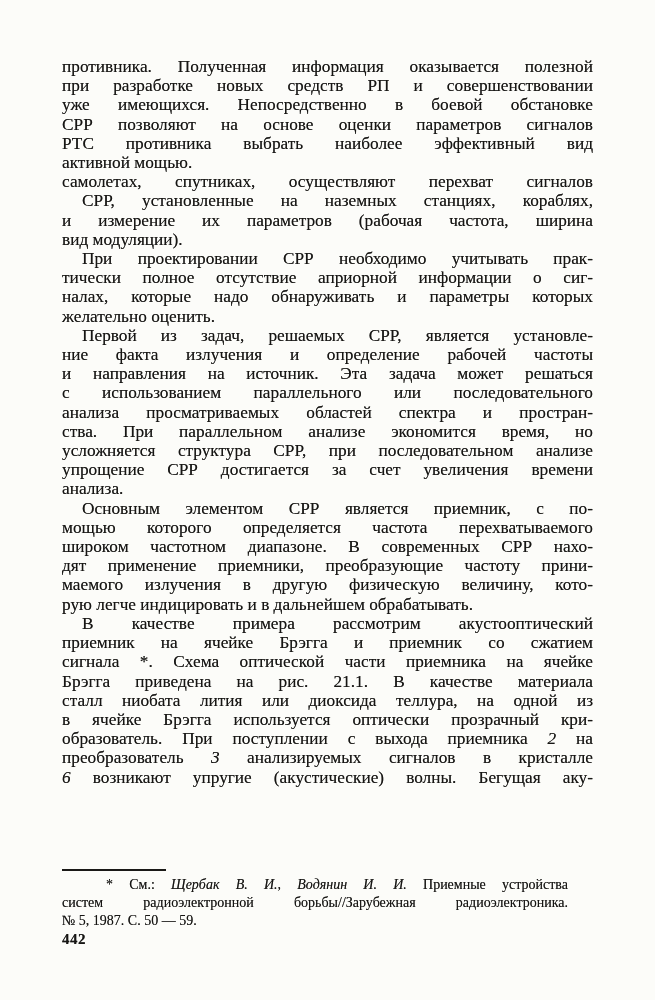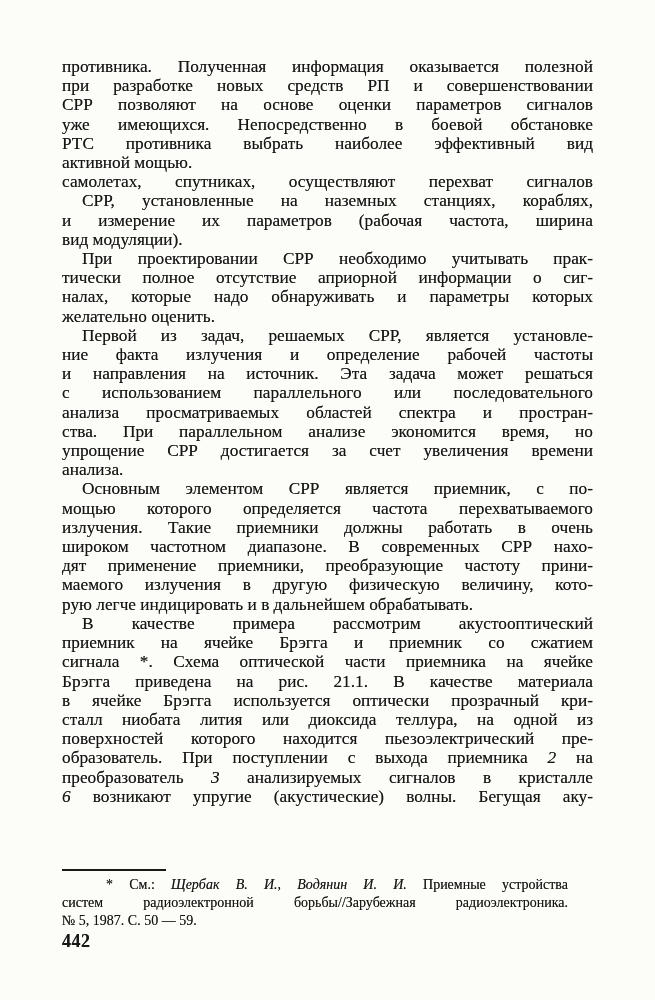--- a/index.html
+++ b/index.html
@@ -61,8 +61,8 @@
       <div class="para">
         <div class="line">противника. Полученная информация оказывается полезной</div>
         <div class="line">при разработке новых средств РП и совершенствовании</div>
+        <div class="line">уже имеющихся. Непосредственно в боевой обстановке</div>
         <div class="line">СРР позволяют на основе оценки параметров сигналов</div>
-        <div class="line">уже имеющихся. Непосредственно в боевой обстановке</div>
         <div class="line">РТС противника выбрать наиболее эффективный вид</div>
         <div class="line last">активной мощью.</div>
       </div>

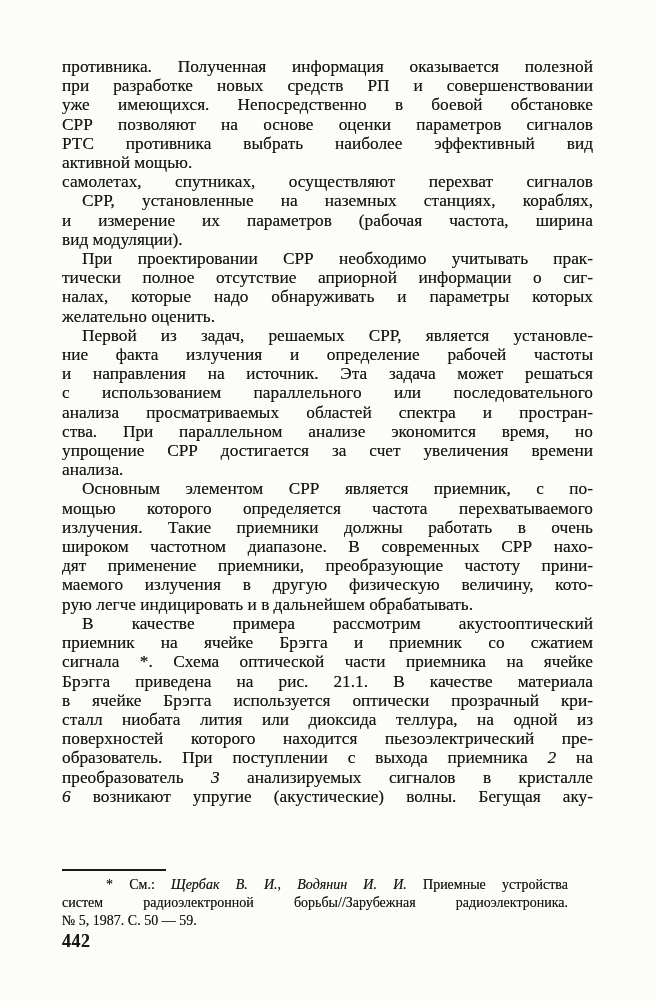--- a/index.html
+++ b/index.html
@@ -85,6 +85,7 @@
         <div class="line">с использованием параллельного или последовательного</div>
         <div class="line">анализа просматриваемых областей спектра и простран-</div>
         <div class="line">ства. При параллельном анализе экономится время, но</div>
+        <div class="line">усложняется структура СРР, при последовательном анализе</div>
         <div class="line">упрощение СРР достигается за счет увеличения времени</div>
         <div class="line last">анализа.</div>
       </div>

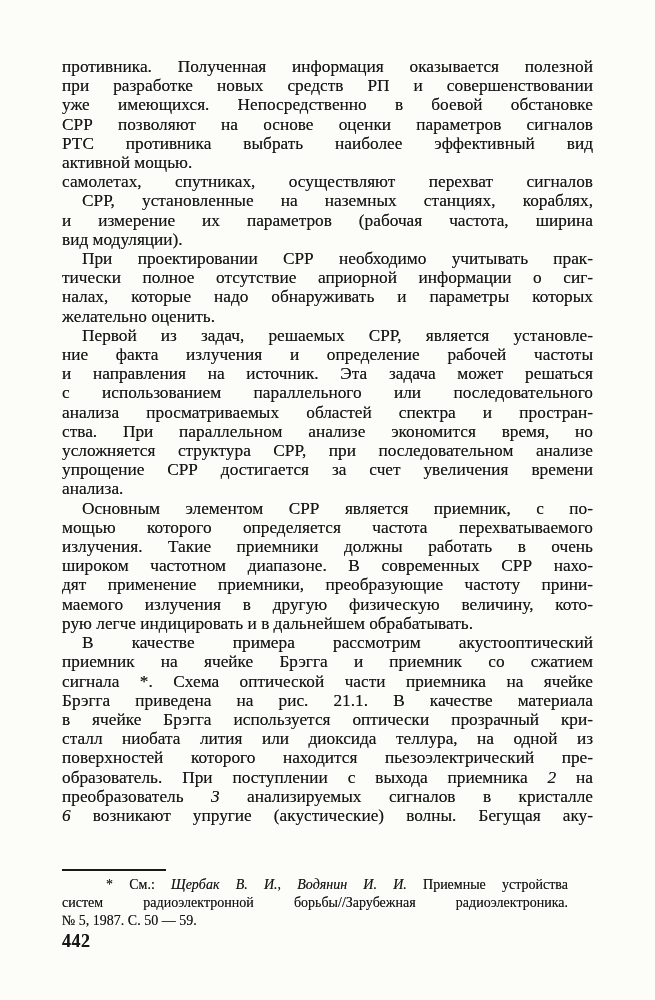--- a/index.html
+++ b/index.html
@@ -92,7 +92,6 @@
       <div class="para">
         <div class="line indent">Основным элементом СРР является приемник, с по-</div>
         <div class="line">мощью которого определяется частота перехватываемого</div>
-        <div class="line">излучения. Такие приемники должны работать в очень</div>
         <div class="line">широком частотном диапазоне. В современных СРР нахо-</div>
         <div class="line">дят применение приемники, преобразующие частоту прини-</div>
         <div class="line">маемого излучения в другую физическую величину, кото-</div>

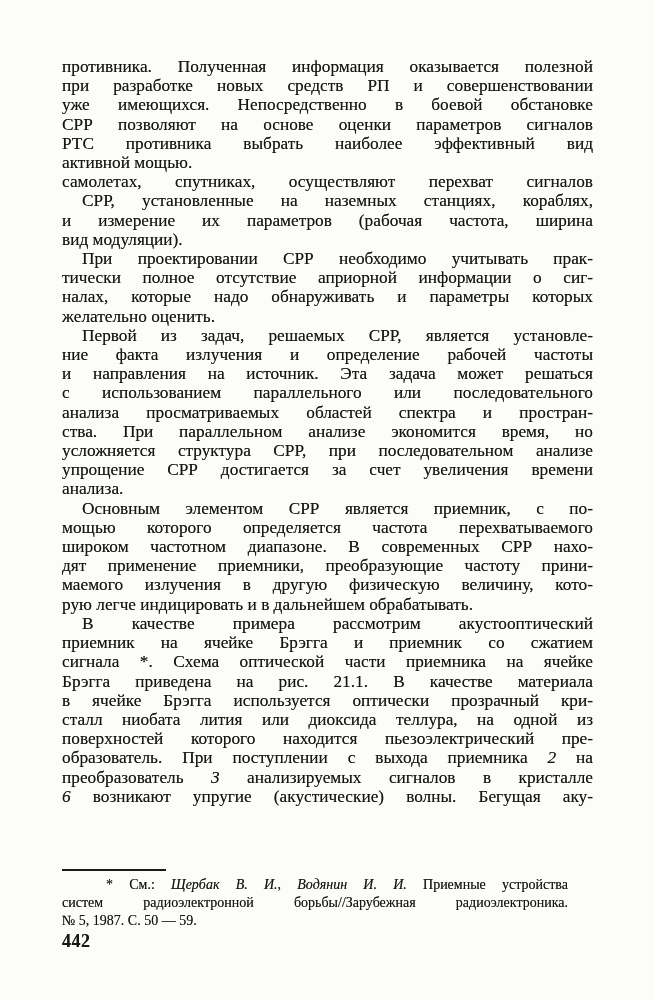--- a/index.html
+++ b/index.html
@@ -102,8 +102,8 @@
         <div class="line">приемник на ячейке Брэгга и приемник со сжатием</div>
         <div class="line">сигнала *. Схема оптической части приемника на ячейке</div>
         <div class="line">Брэгга приведена на рис. 21.1. В качестве материала</div>
+        <div class="line">сталл ниобата лития или диоксида теллура, на одной из</div>
         <div class="line">в ячейке Брэгга используется оптически прозрачный кри-</div>
-        <div class="line">сталл ниобата лития или диоксида теллура, на одной из</div>
         <div class="line">поверхностей которого находится пьезоэлектрический пре-</div>
         <div class="line">образователь. При поступлении с выхода приемника <i>2</i> на</div>
         <div class="line">преобразователь <i>3</i> анализируемых сигналов в кристалле</div>

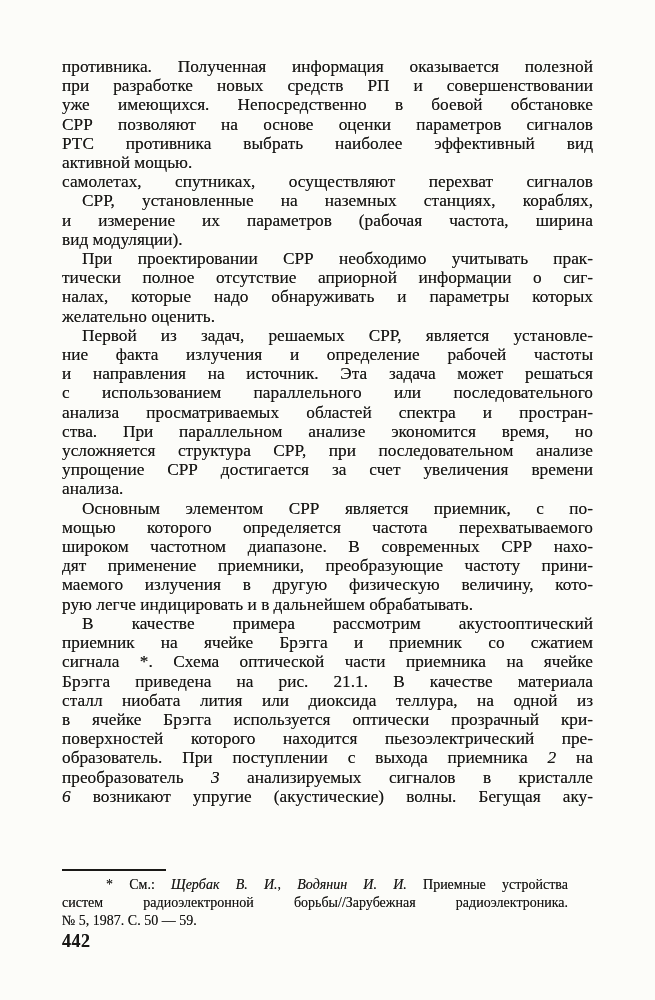--- a/index.html
+++ b/index.html
@@ -104,7 +104,6 @@
         <div class="line">Брэгга приведена на рис. 21.1. В качестве материала</div>
         <div class="line">сталл ниобата лития или диоксида теллура, на одной из</div>
         <div class="line">в ячейке Брэгга используется оптически прозрачный кри-</div>
-        <div class="line">поверхностей которого находится пьезоэлектрический пре-</div>
         <div class="line">образователь. При поступлении с выхода приемника <i>2</i> на</div>
         <div class="line">преобразователь <i>3</i> анализируемых сигналов в кристалле</div>
         <div class="line"><i>6</i> возникают упругие (акустические) волны. Бегущая аку-</div>

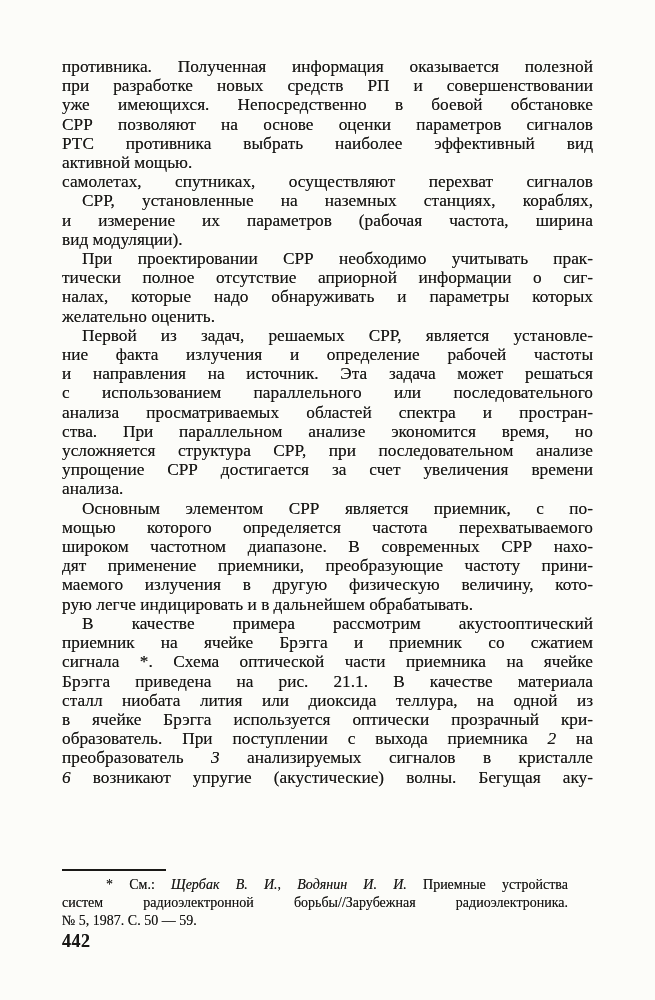--- a/index.html
+++ b/index.html
@@ -47,7 +47,7 @@
   .page-number {
     position: absolute;
     left: 62px; top: 931px;
-    font-size: 18px;
+    font-size: 15px;
     font-weight: bold;
     letter-spacing: 0.5px;
     text-shadow: 0 0 0.4px rgba(20,20,20,0.6);

